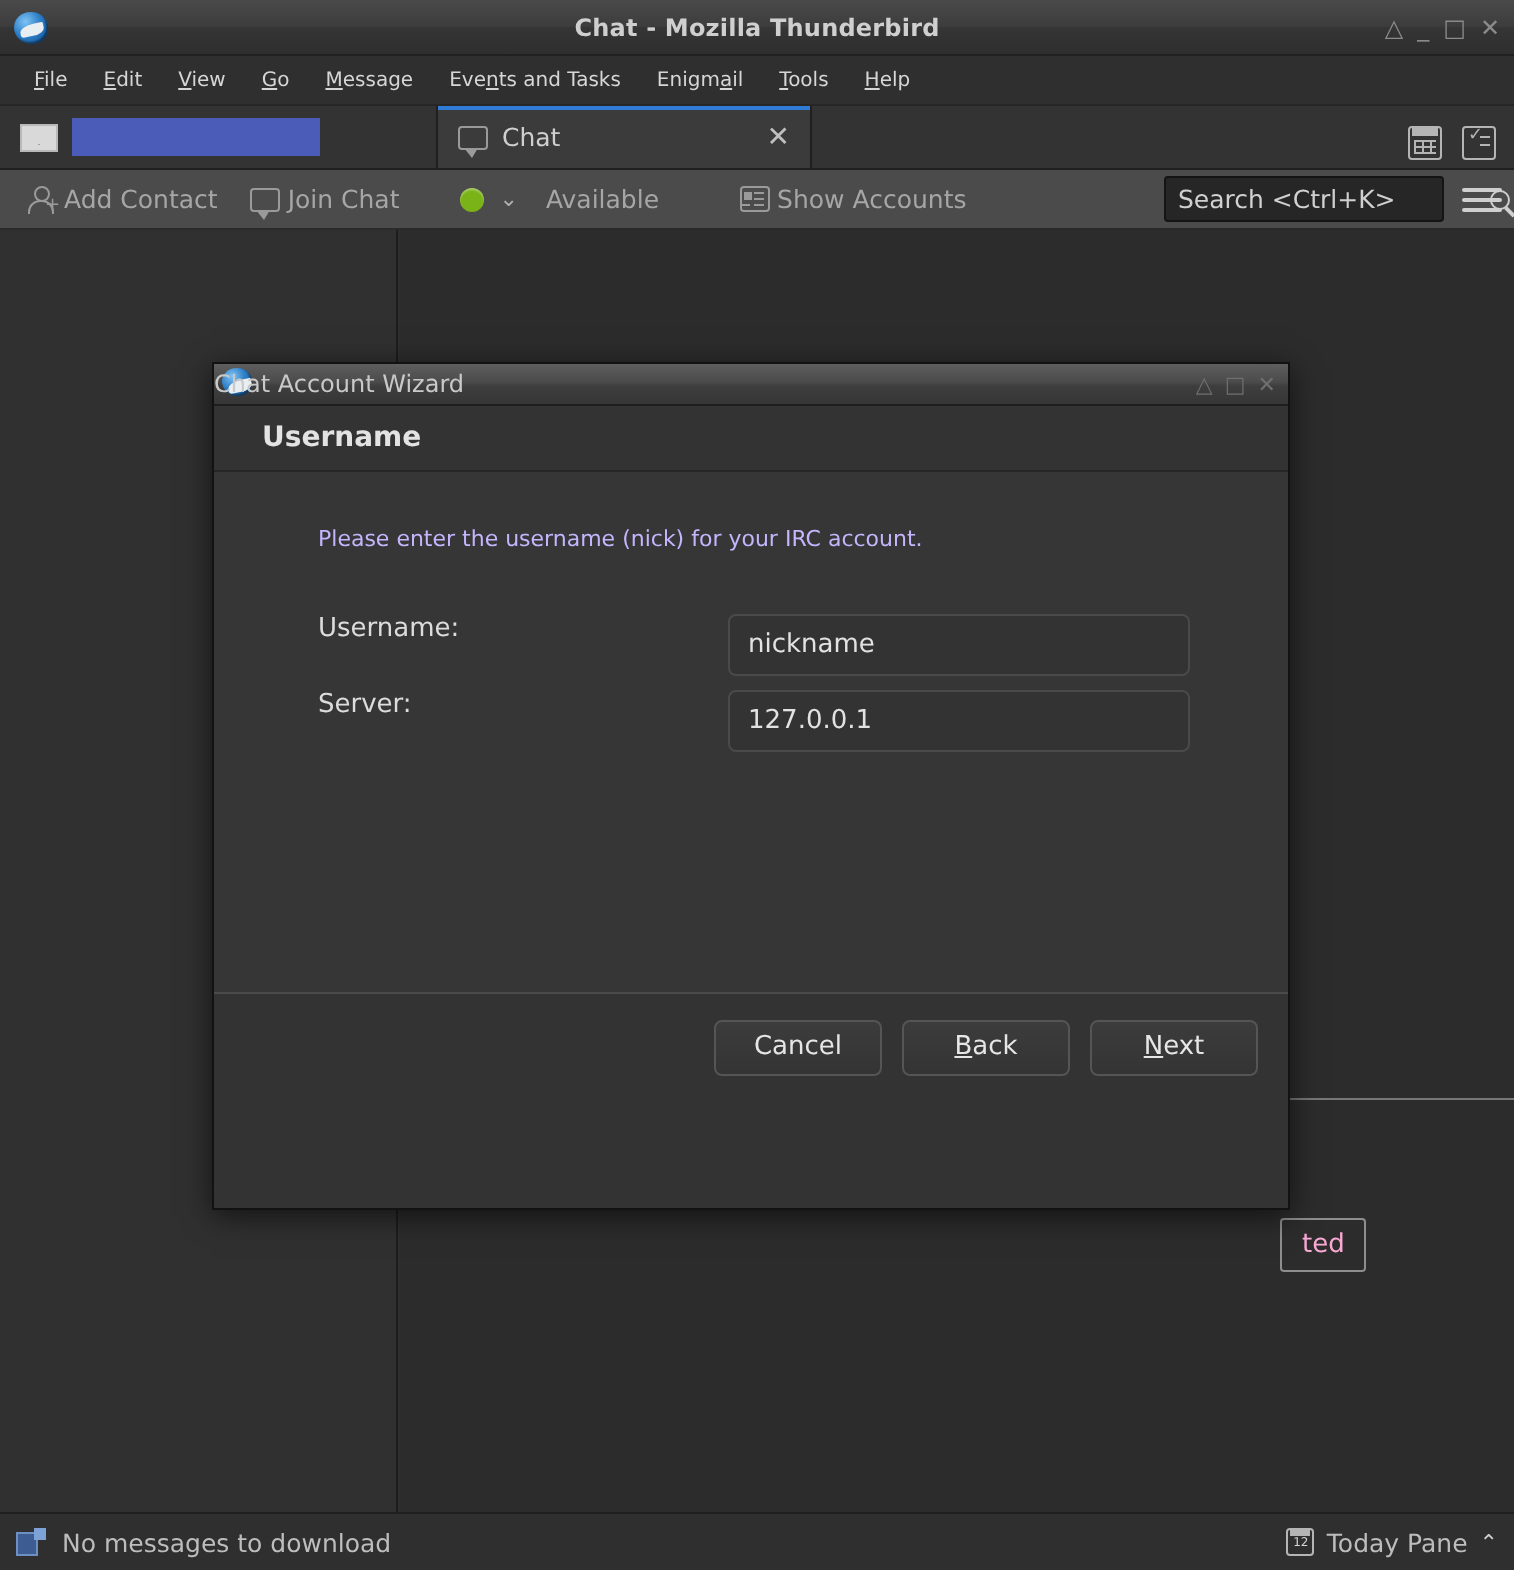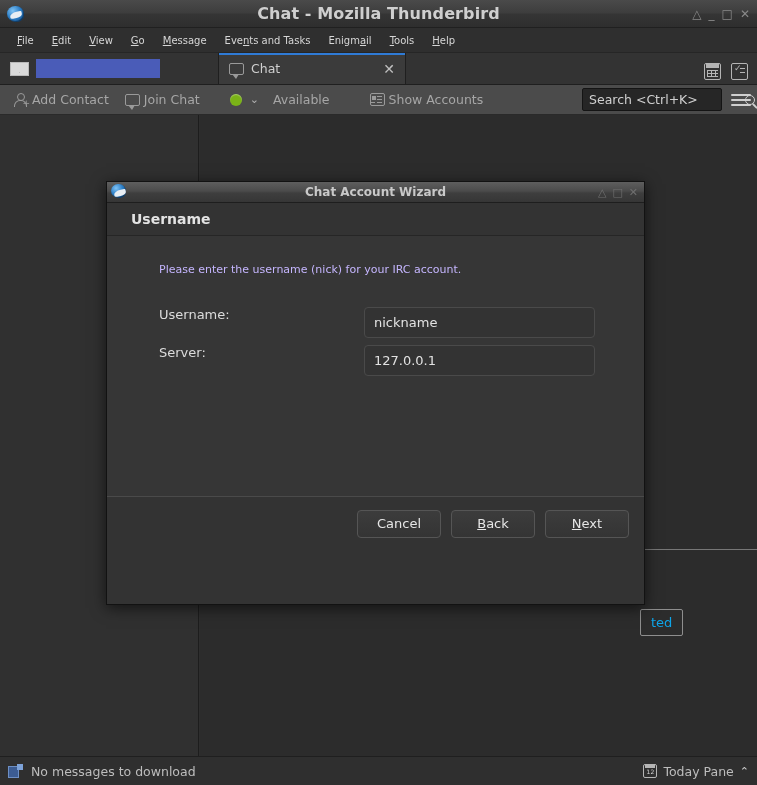--- a/index.html
+++ b/index.html
@@ -21,7 +21,7 @@
   .tb-icon { width: 26px; height: 20px; margin-left: 4px; position: relative; flex: 0 0 auto; }
   .tb-title {
     position: absolute; left: 0; right: 0; text-align: center;
-    font-size: 16px; font-weight: bold; color: #cfcfcf;
+    font-size: 12px; font-weight: bold; color: #cfcfcf;
     letter-spacing: .1px; pointer-events: none;
   }
   .tb-ctrls { margin-left: auto; display: flex; align-items: center; gap: 7px; padding-right: 7px; }

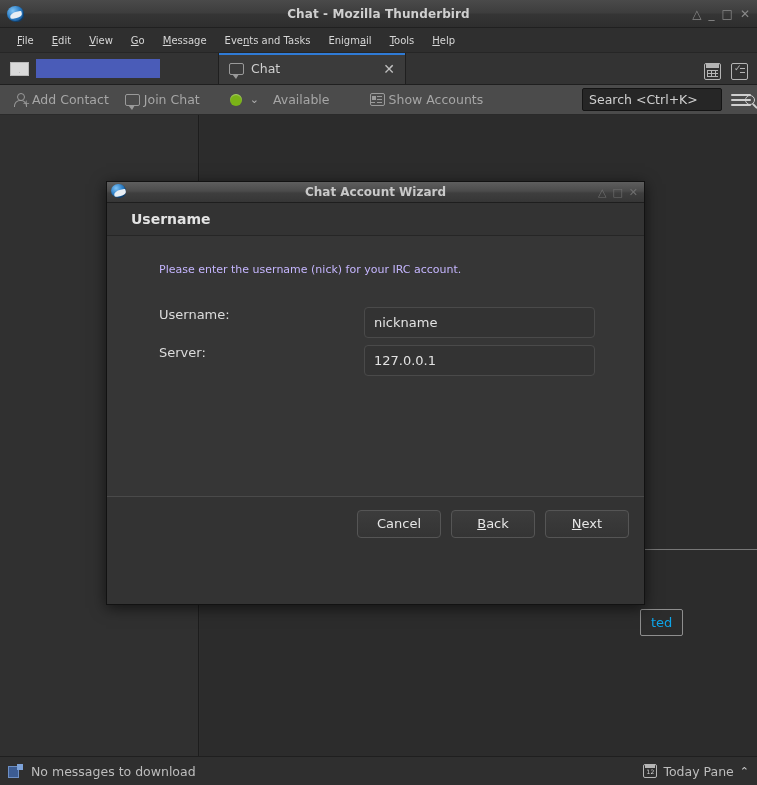--- a/index.html
+++ b/index.html
@@ -197,8 +197,8 @@
   }
   .dlg-title .bird { left: 4px; top: 2px; width: 15px; height: 14px; }
   .dlg-title-text {
-    position: absolute; left: 0; right: 0; text-align: center;
-    font-size: 12px; font-weight: bold; color: #c9c9c9;
+    position: absolute; left: 0; right: 0; text-align: left;
+    font-size: 12px; font-weight: normal; color: #c9c9c9;
   }
   .dlg-ctrls { margin-left: auto; display: flex; gap: 6px; padding-right: 6px; z-index: 2; }
   .dlg-ctrls span { color: #6f6f6f; font-size: 11px; line-height: 1; }

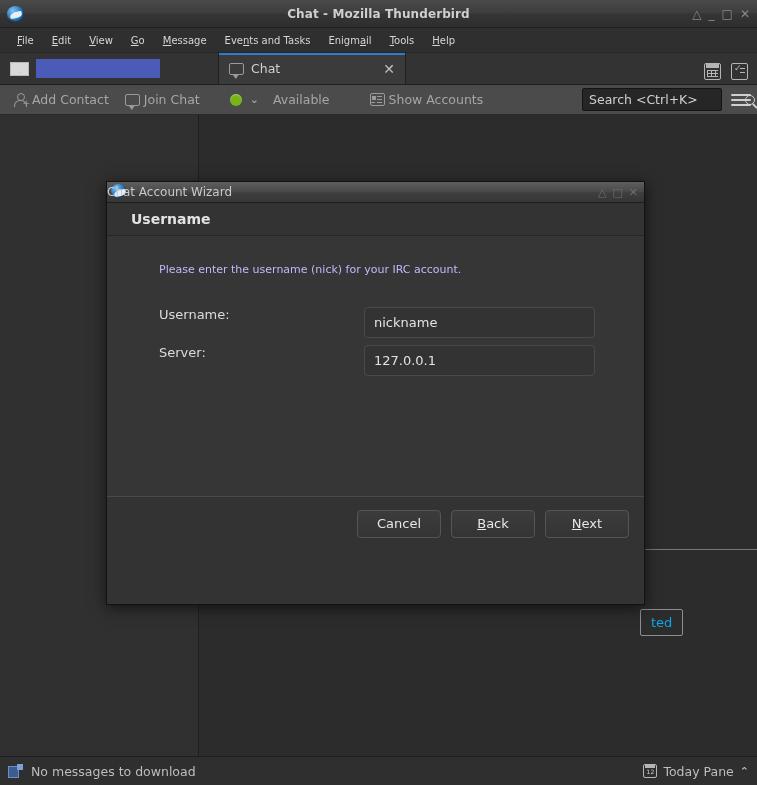--- a/index.html
+++ b/index.html
@@ -164,7 +164,7 @@
   .bg-btn {
     position: absolute; left: 440px; top: 494px; height: 27px;
     border: 1px solid #8e8e8e; border-radius: 2px; background: transparent;
-    font-family: inherit; font-size: 13px; color: #0ea5e9; padding: 0 10px; white-space: nowrap;
+    font-family: inherit; font-size: 13px; color: #f9a8d4; padding: 0 10px; white-space: nowrap;
   }
 
   

